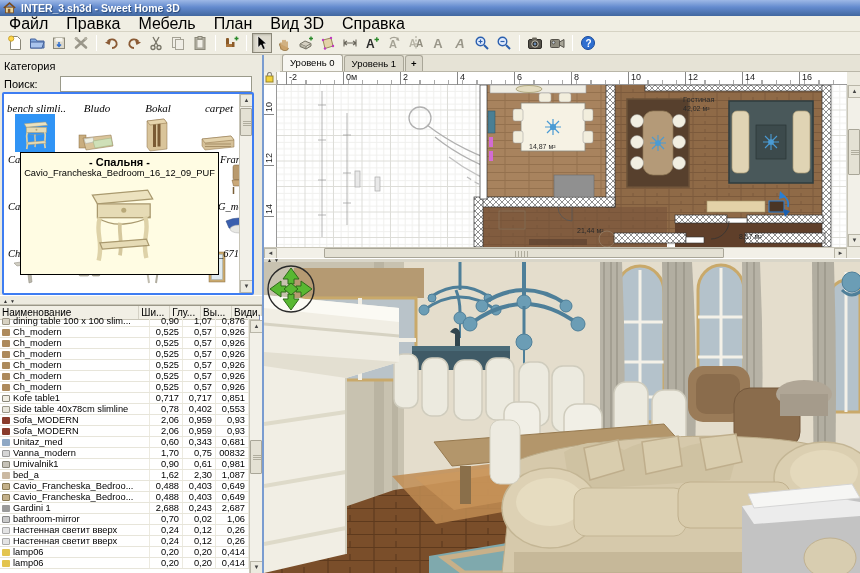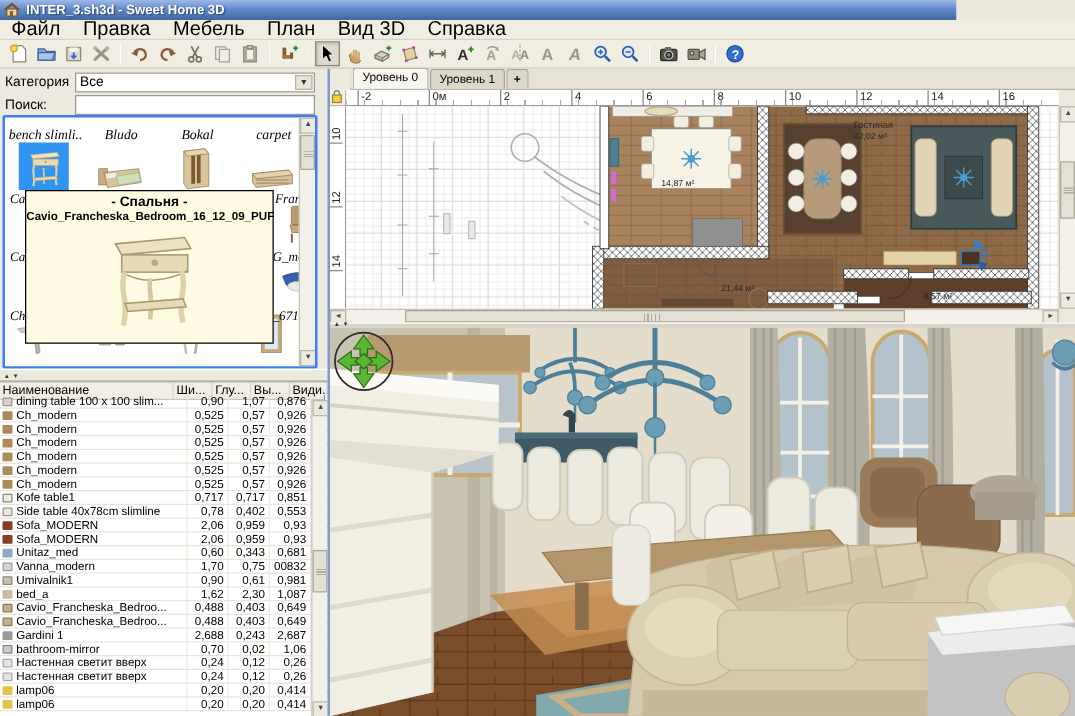--- a/index.html
+++ b/index.html
@@ -7,7 +7,7 @@
   body{font-family:"Liberation Sans",sans-serif;background:#ece9dc;position:relative;font-size:11px;color:#000}
   .abs{position:absolute}
   
-  #titlebar{left:0;top:0;width:765px;height:16px;background:linear-gradient(#9db8e6,#638ace 45%,#41679f);display:flex;align-items:center;padding-left:3px}
+  #titlebar{left:0;top:0;width:860px;height:16px;background:linear-gradient(#9db8e6,#638ace 45%,#41679f);display:flex;align-items:center;padding-left:3px}
   #titlebar .ticon{width:13px;height:12px;margin-right:5px}
   #titlebar .ttext{color:#fff;font-weight:bold;font-size:10.5px;text-shadow:1px 1px 1px #2a4a7a;white-space:nowrap}
   

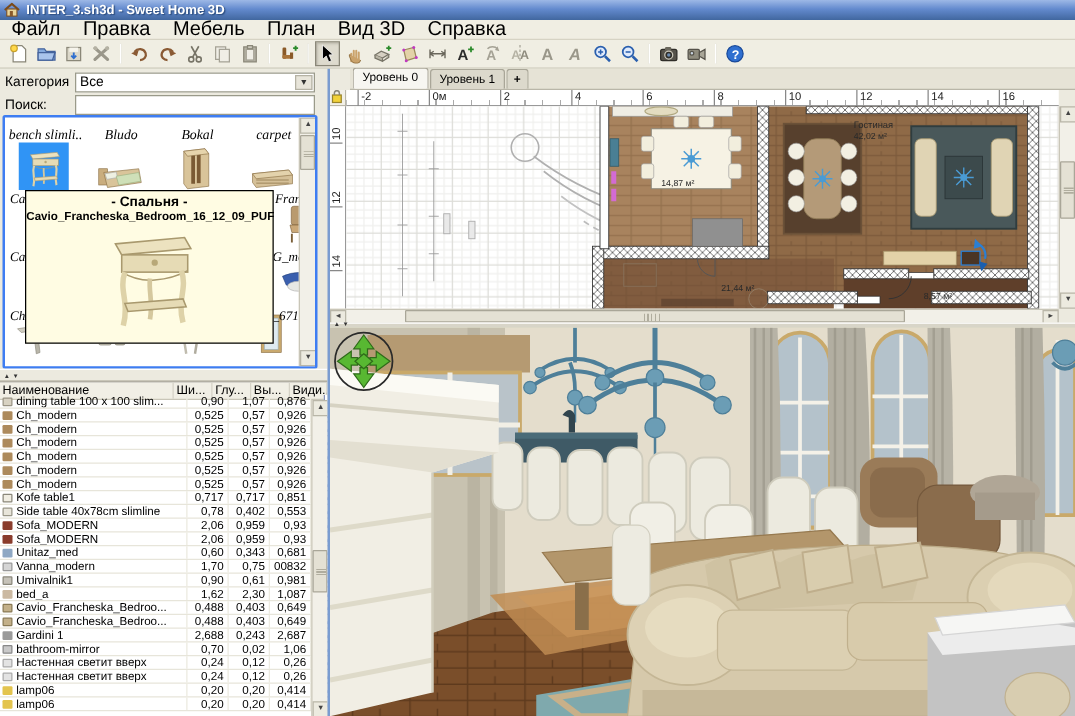--- a/index.html
+++ b/index.html
@@ -278,7 +278,6 @@
 <div id="left-panel" class="abs">
   <div class="frow" style="top:2px">
     <label>Категория</label>
-    <span class="combo"><span>Все</span><span class="arr">▼</span></span>
   </div>
   <div class="frow" style="top:20px">
     <label>Поиск:</label>

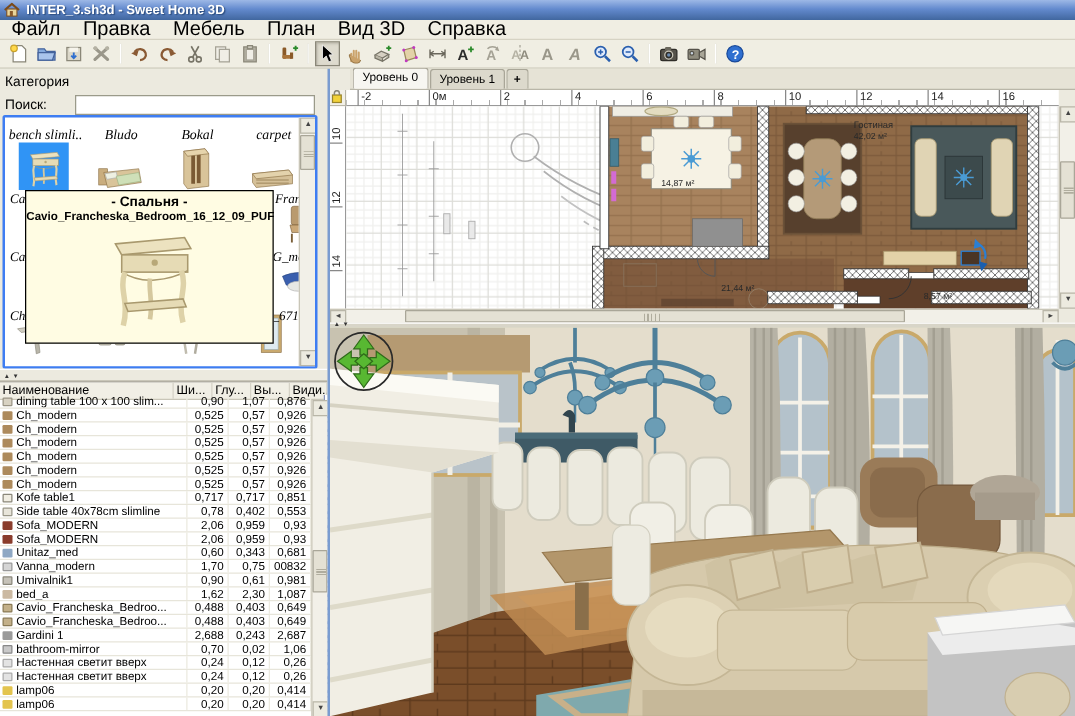--- a/index.html
+++ b/index.html
@@ -44,7 +44,7 @@
   
   #tooltip{position:absolute;left:16px;top:58px;width:199px;height:123px;background:#fffce3;border:1px solid #000;z-index:40;text-align:center}
   #tooltip .l1{font-weight:bold;font-size:11px;margin-top:3px}
-  #tooltip .l2{font-weight:bold;font-size:9.3px;white-space:nowrap}
+  #tooltip .l2{font-weight:normal;font-size:9.3px;white-space:nowrap}
   
   .hsplit{position:absolute;left:0;width:262px;height:10px;background:#eceadf;border-top:1px solid #fff;border-bottom:1px solid #c9c6b8}
   .split-tri{position:absolute;left:3px;top:2px;font-size:5px;color:#333;letter-spacing:2px}

